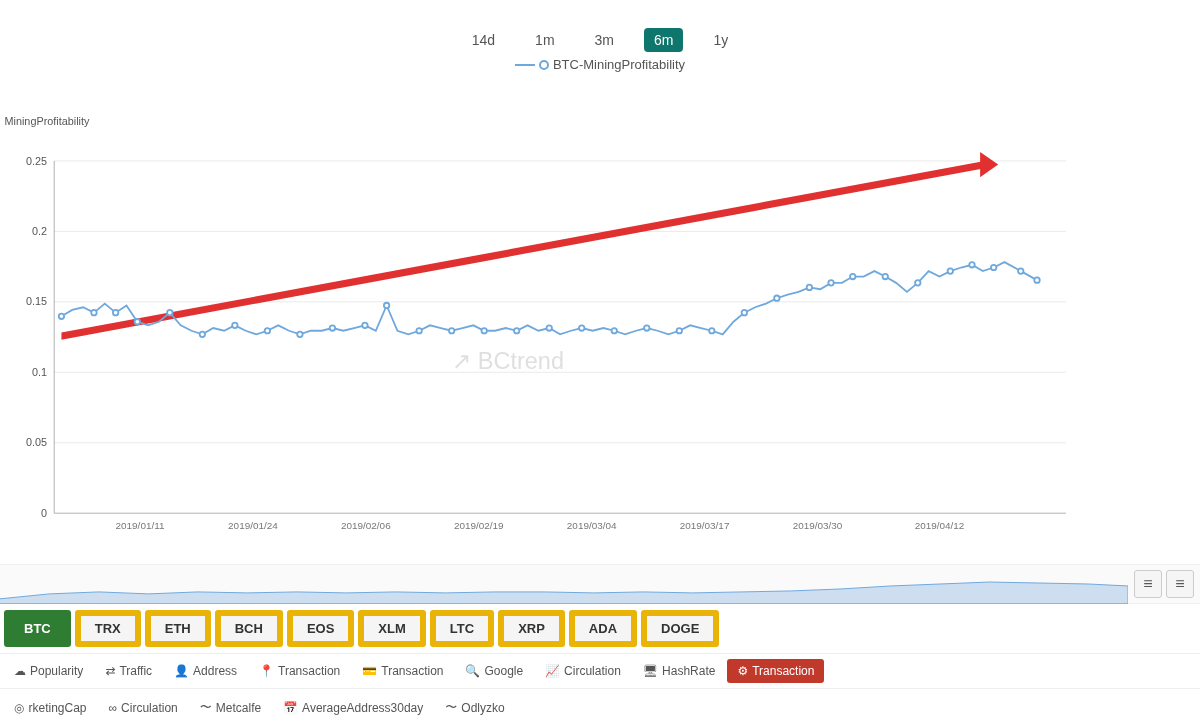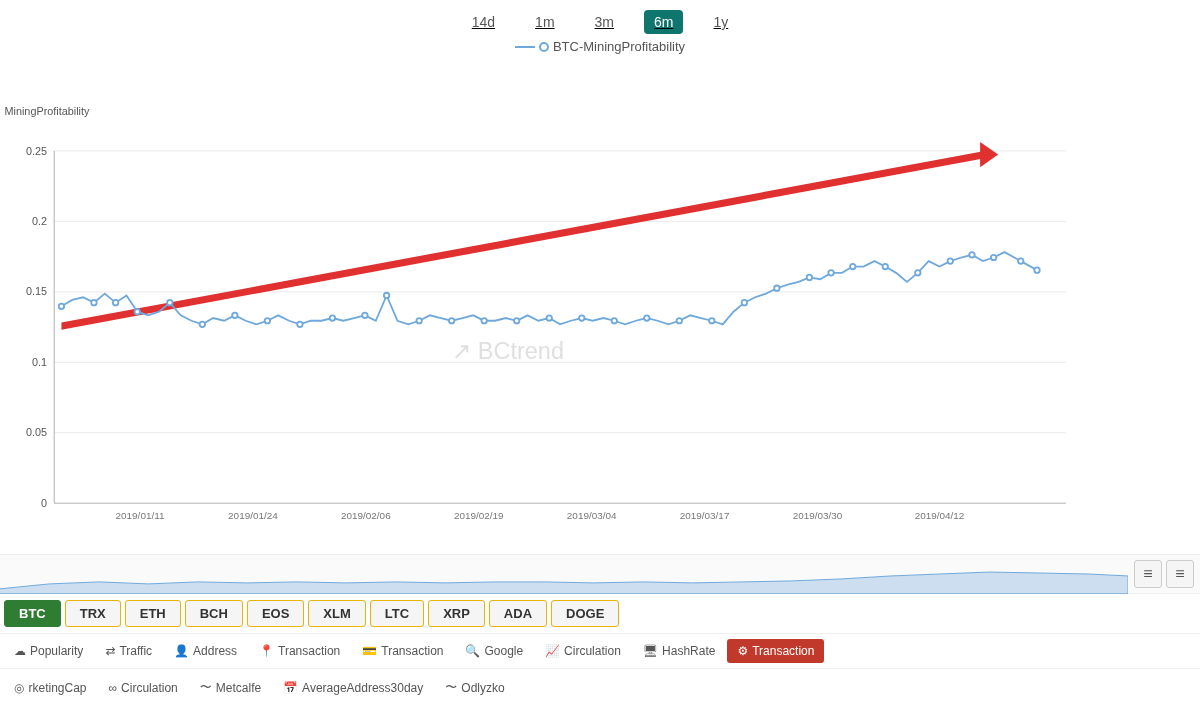--- a/index.html
+++ b/index.html
@@ -11,8 +11,7 @@
       align-items: center;
       justify-content: center;
       gap: 20px;
-      padding: 10px 0 5px 0;
-      text-decoration: underline;
+      padding: 28px 0 5px 0;
     }
     .time-btn {
       background: none;

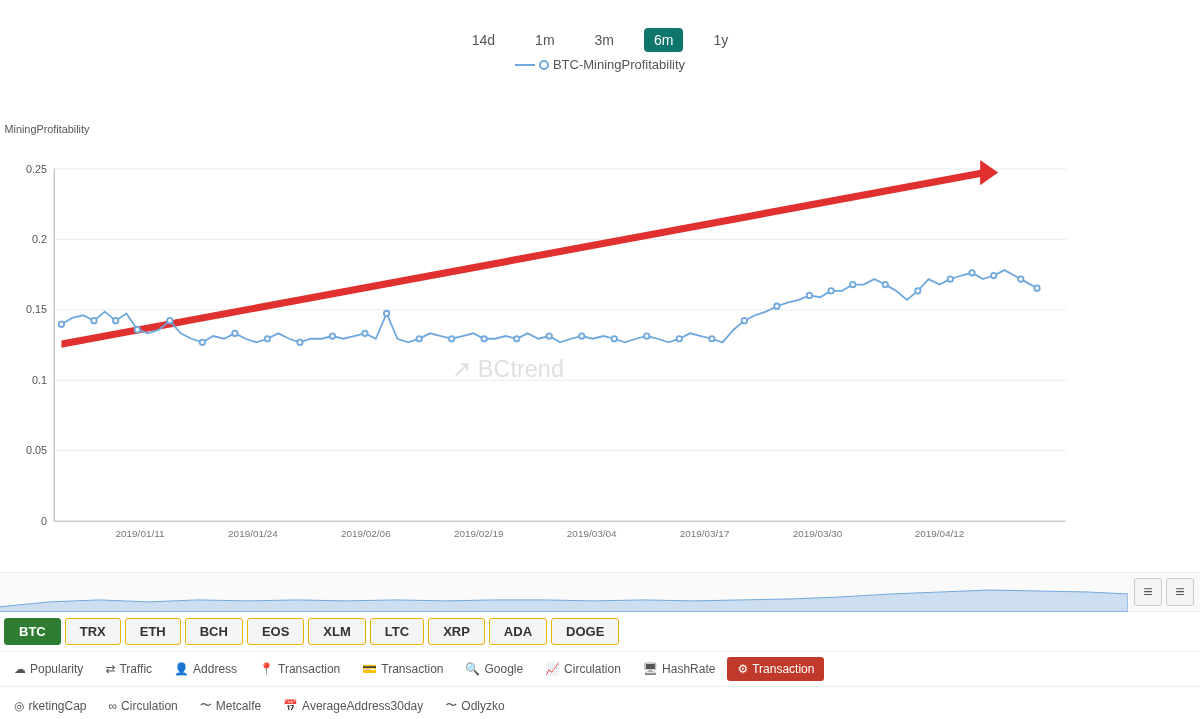--- a/index.html
+++ b/index.html
@@ -35,7 +35,7 @@
       gap: 8px;
       font-size: 13px;
       color: #555;
-      margin-bottom: 10px;
+      margin-bottom: 2px;
     }
     .legend-line {
       display: inline-flex;

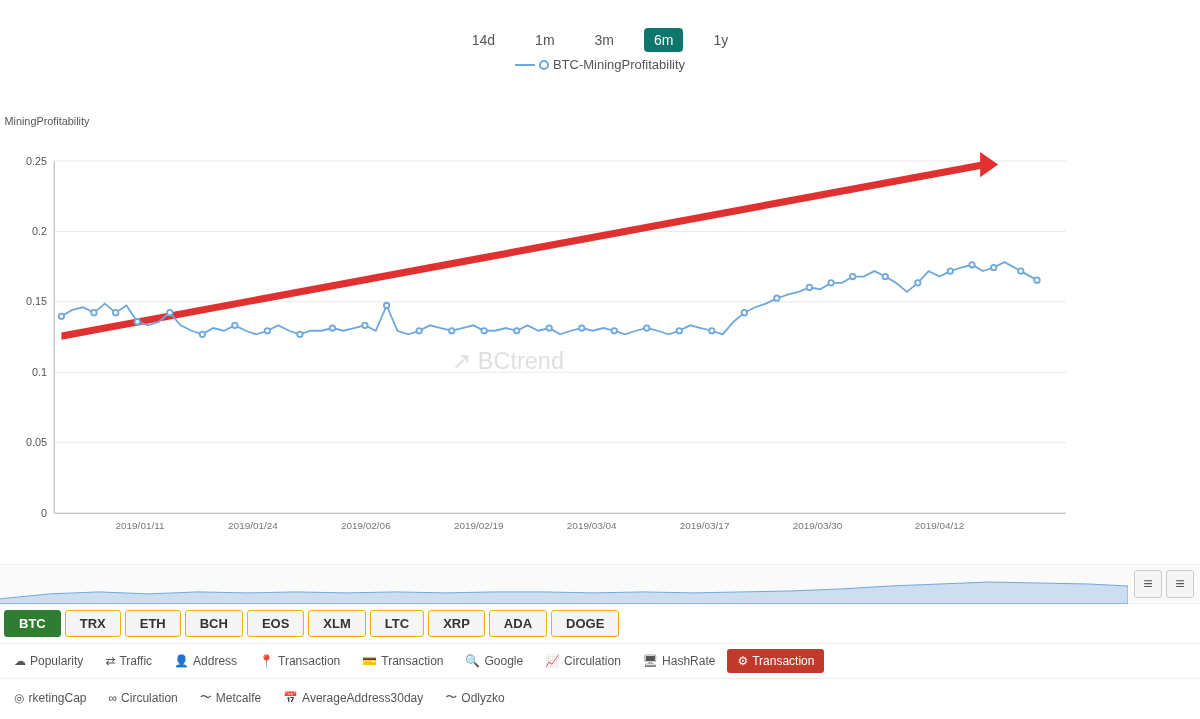--- a/index.html
+++ b/index.html
@@ -104,7 +104,7 @@
     }
     .coin-btn {
       padding: 5px 14px;
-      border: 1px solid #eab308;
+      border: 6px solid #eab308;
       background: #f5f5f5;
       border-radius: 3px;
       cursor: pointer;

